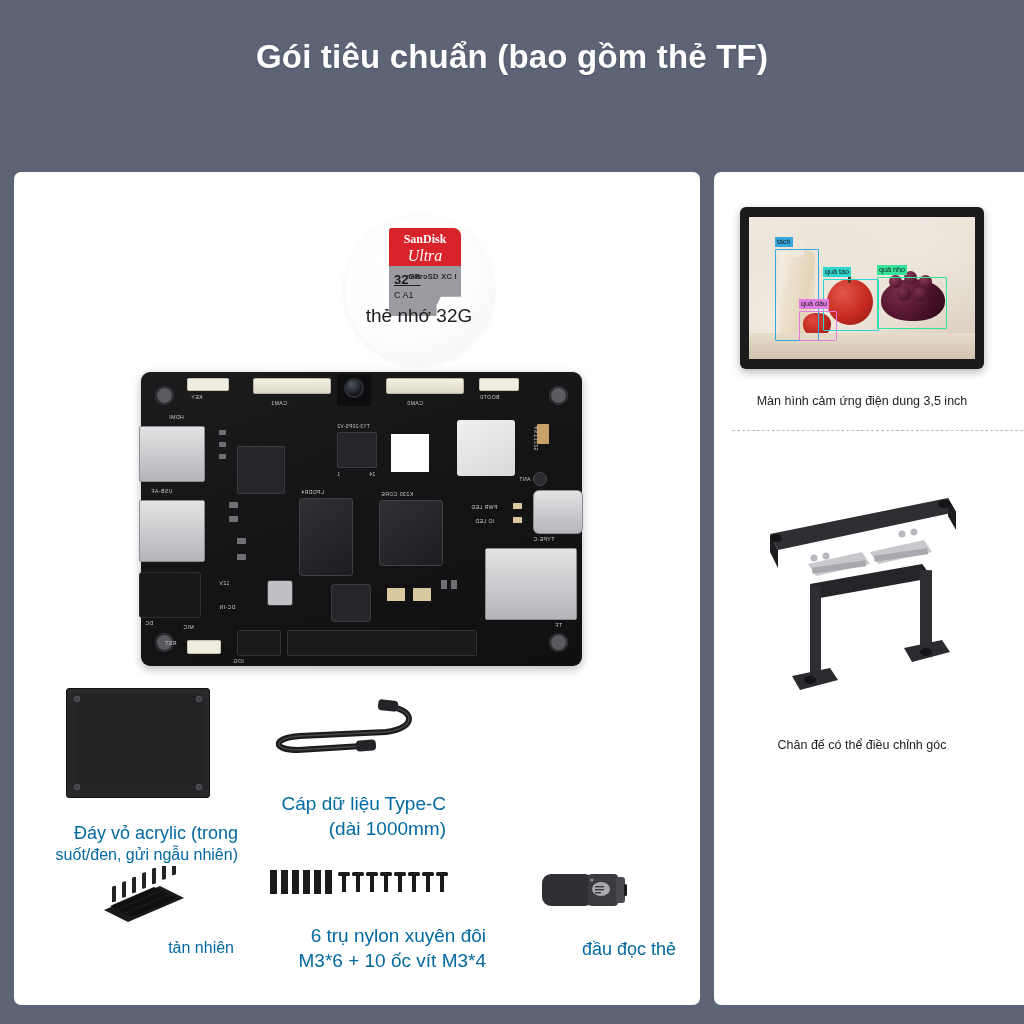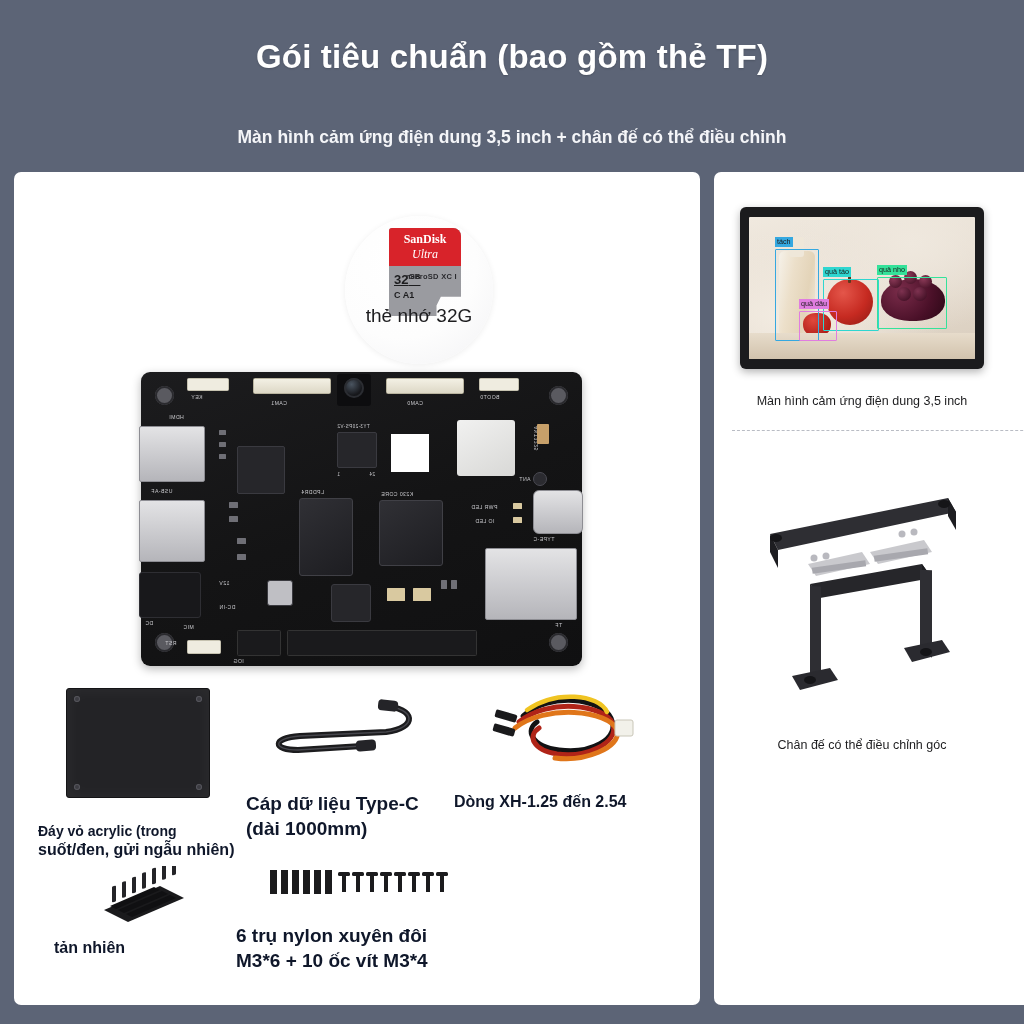--- a/index.html
+++ b/index.html
@@ -138,7 +138,6 @@
 <div id="root">
 
   <div class="hdr-title">Gói tiêu chuẩn (bao gồm thẻ TF)</div>
-  <div class="hdr-sub">Màn hình cảm ứng điện dung 3,5 inch + chân đế có thể điều chỉnh</div>
 
   <div class="panel" id="panel-left">
 

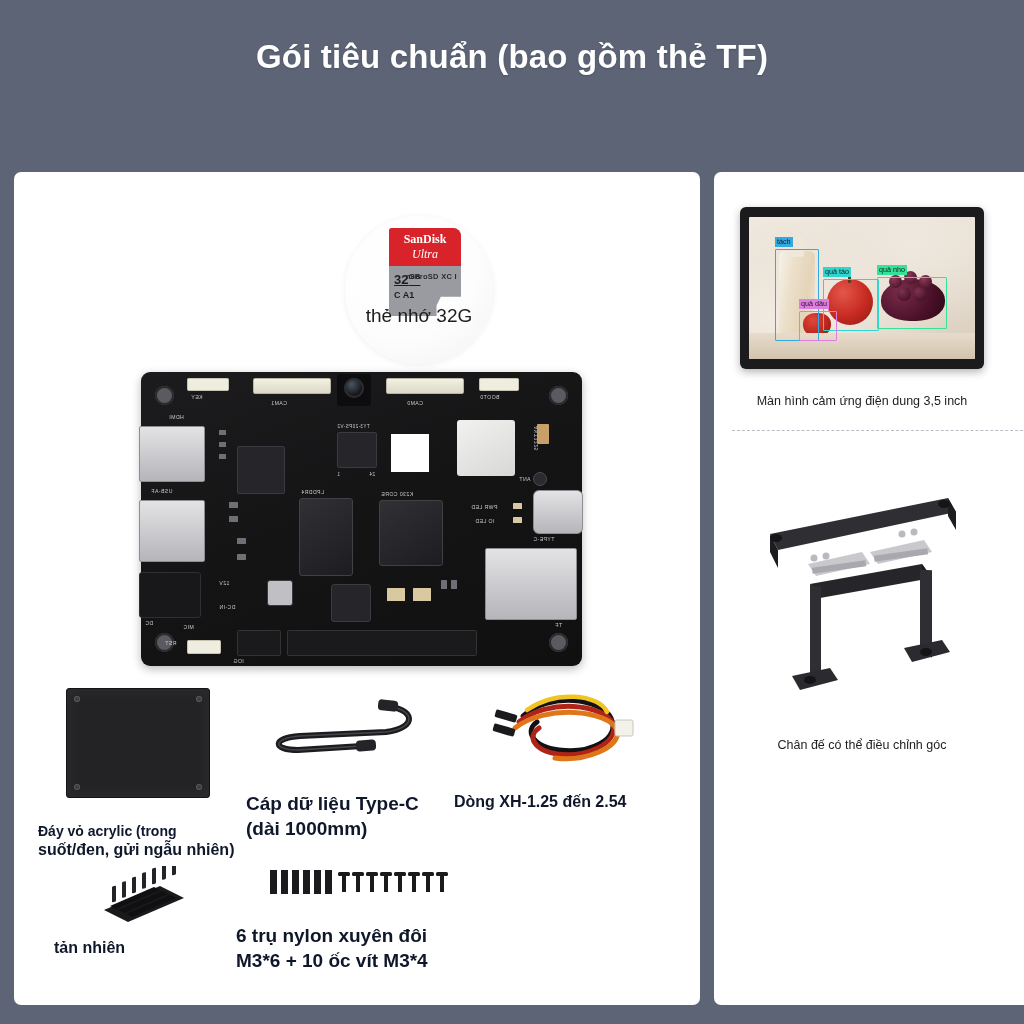--- a/index.html
+++ b/index.html
@@ -59,7 +59,7 @@
     background: #d8232a; border-radius: 3px 8px 0 0;
   }
   .sd-t1 { position:absolute; left:0; top:4px;  width:100%; text-align:center; color:#fff; font-size:12px; font-weight:700; font-family:"Liberation Serif",serif; }
-  .sd-t2 { position:absolute; left:0; top:19px; width:100%; text-align:center; color:#fff; font-size:12px; font-style:italic; font-family:"Liberation Serif",serif; }
+  .sd-t2 { position:absolute; left:0; top:19px; width:100%; text-align:center; color:#fff; font-size:16px; font-style:italic; font-family:"Liberation Serif",serif; }
   .sd-t3 { position:absolute; left:5px; top:44px; color:#1d1d1f; font-size:13px; font-weight:700;text-decoration:underline; }
   .sd-t3 sup { font-size:8px; }
   .sd-t4 { position:absolute; left:5px; top:62px; color:#1d1d1f; font-size:9px; font-weight:700; }

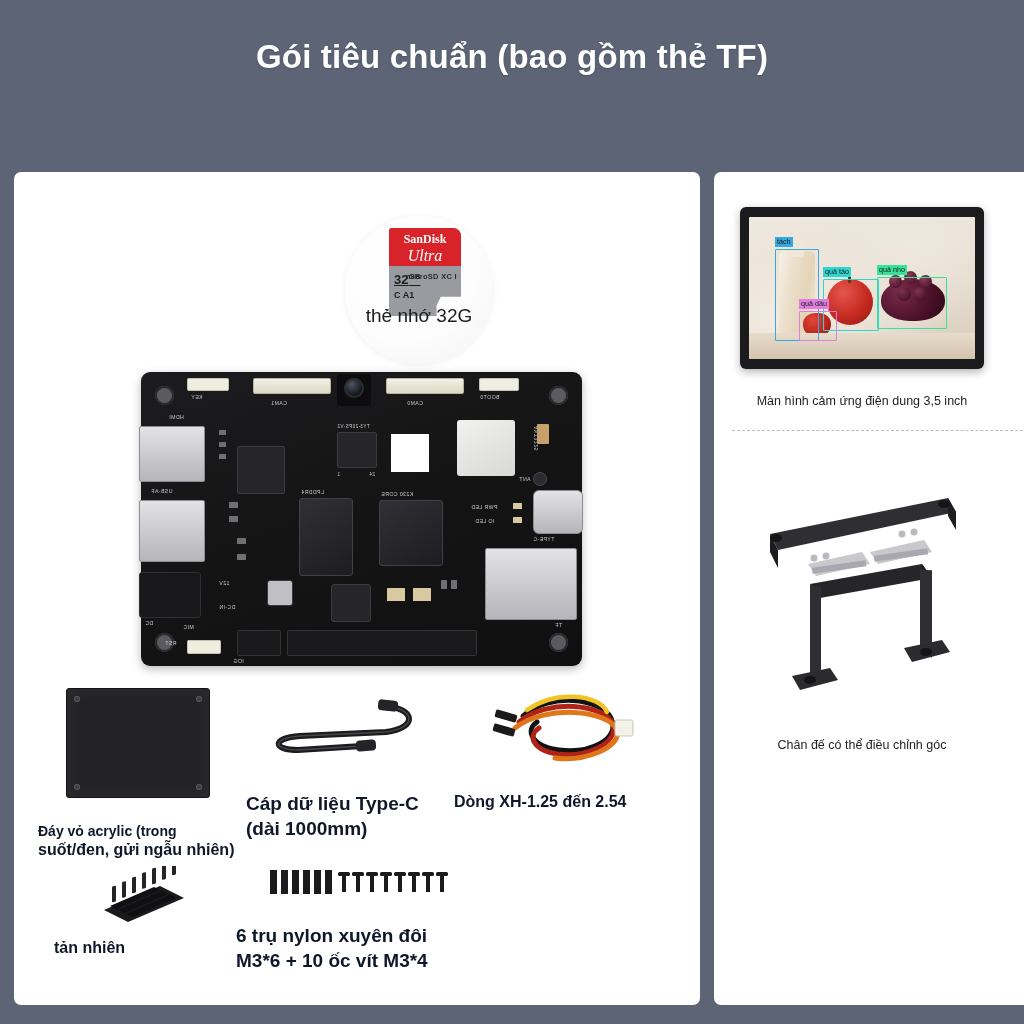--- a/index.html
+++ b/index.html
@@ -62,7 +62,7 @@
   .sd-t2 { position:absolute; left:0; top:19px; width:100%; text-align:center; color:#fff; font-size:16px; font-style:italic; font-family:"Liberation Serif",serif; }
   .sd-t3 { position:absolute; left:5px; top:44px; color:#1d1d1f; font-size:13px; font-weight:700;text-decoration:underline; }
   .sd-t3 sup { font-size:8px; }
-  .sd-t4 { position:absolute; left:5px; top:62px; color:#1d1d1f; font-size:9px; font-weight:700; }
+  .sd-t4 { position:absolute; left:5px; top:62px; color:#1d1d1f; font-size:9px; font-weight:400; }
   .sd-badge { position:absolute; right:4px; top:45px; color:#2a2a2e; font-size:7.5px; font-weight:700; letter-spacing:.3px; text-align:right; line-height:1.15; }
   #sd-caption {
     position: absolute; left: 345px; top: 305px; width: 148px;

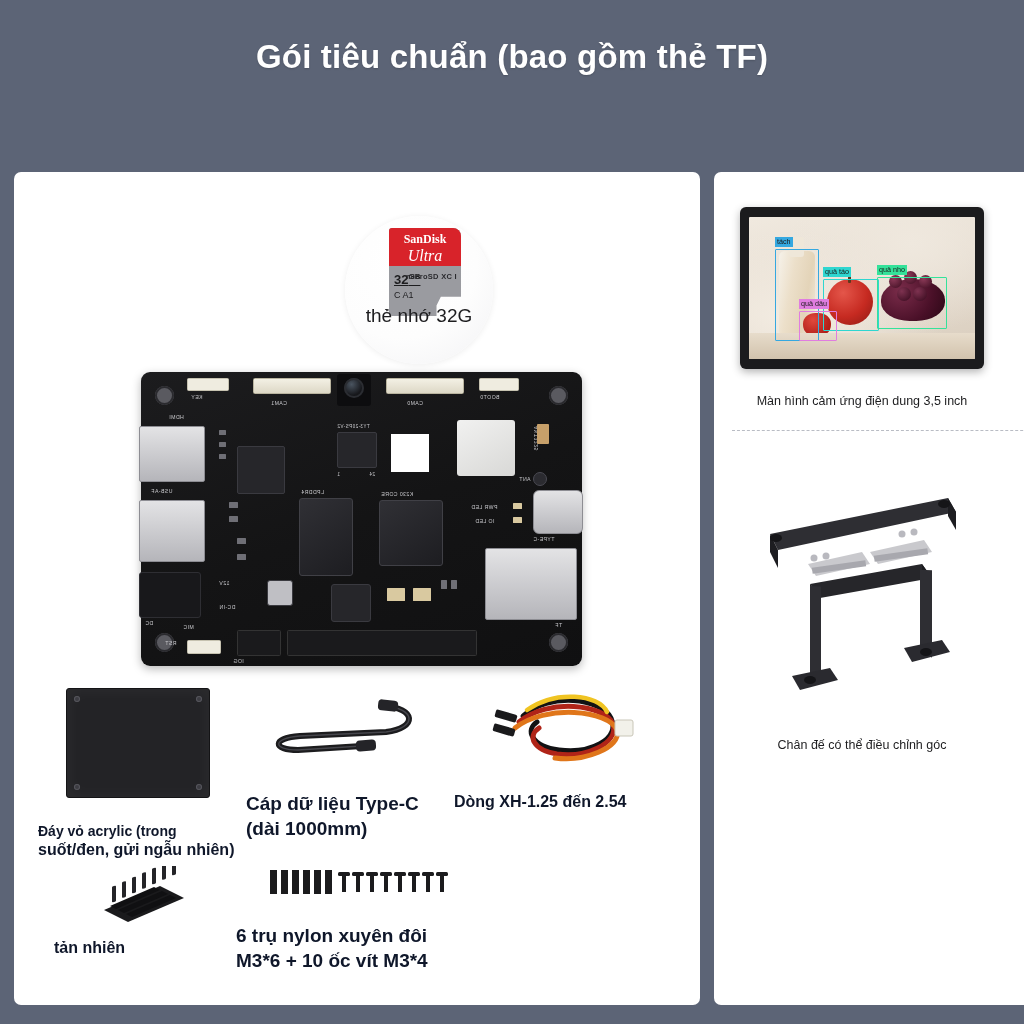--- a/index.html
+++ b/index.html
@@ -35,7 +35,7 @@
   }
 
   
-  .cap { text-align: left; color: #0f172a; line-height: 1.3; font-weight: bold; }
+  .cap { text-align: right; color: #0369a1; line-height: 1.3; }
   .cap-sm { font-size: 14px; }
   .cap-md { font-size: 16px; }
   .cap-lg { font-size: 19px; }

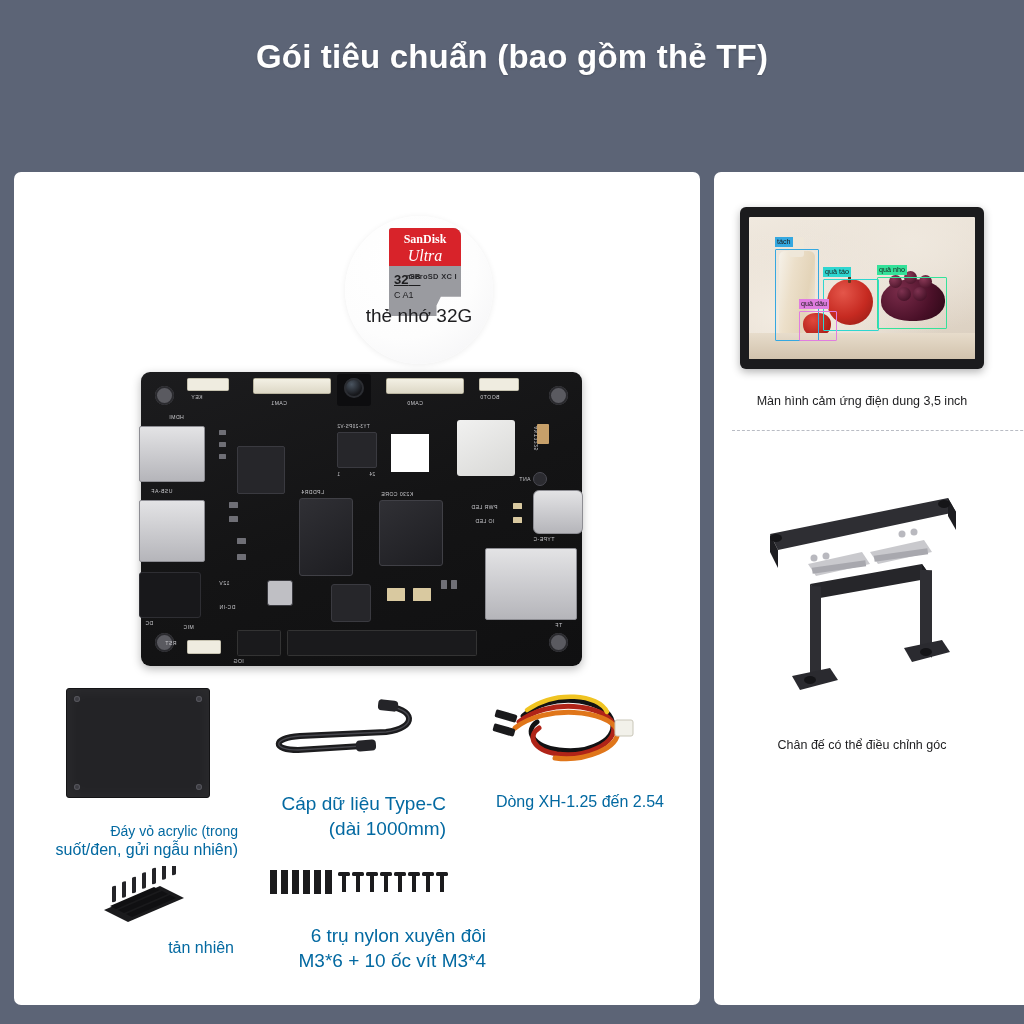--- a/index.html
+++ b/index.html
@@ -267,21 +267,6 @@
       <div class="cap cap-lg">(dài 1000mm)</div>
     </div>
 
-    <div class="acc" style="left:440px; top:516px; width:210px;">
-      <div class="acc-img xh" style="margin-bottom:28px;">
-        <svg width="170" height="76" viewBox="0 0 170 76">
-          <path d="M44 28 C70 4, 122 10, 132 30 C142 52, 110 66, 80 62 C52 58, 46 42, 58 34" fill="none" stroke="#121214" stroke-width="5" stroke-linecap="round"></path>
-          <path d="M40 34 C68 10, 126 16, 134 36 C140 56, 106 70, 78 66 C54 62, 48 48, 60 40" fill="none" stroke="#b02418" stroke-width="5" stroke-linecap="round"></path>
-          <path d="M36 40 C66 16, 130 22, 138 42 C143 60, 104 74, 76 70" fill="none" stroke="#e0761a" stroke-width="5" stroke-linecap="round"></path>
-          <path d="M48 22 C76 2, 120 6, 128 24" fill="none" stroke="#f0c422" stroke-width="4.5" stroke-linecap="round"></path>
-          <rect x="16" y="24" width="22" height="8" rx="2" fill="#1a1a1c" transform="rotate(16 27 28)"></rect>
-          <rect x="14" y="38" width="22" height="8" rx="2" fill="#1a1a1c" transform="rotate(16 25 42)"></rect>
-          <rect x="136" y="32" width="18" height="16" rx="2" fill="#f2f1ea" stroke="#c9c6b8" stroke-width="1"></rect>
-        </svg>
-      </div>
-      <div class="cap cap-md">Dòng XH-1.25 đến 2.54</div>
-      <div class="cap cap-md"></div>
-    </div>
 
     <div class="acc" style="left:40px; top:694px; width:180px;">
       <div class="acc-img heatsink" style="margin-bottom:12px;">

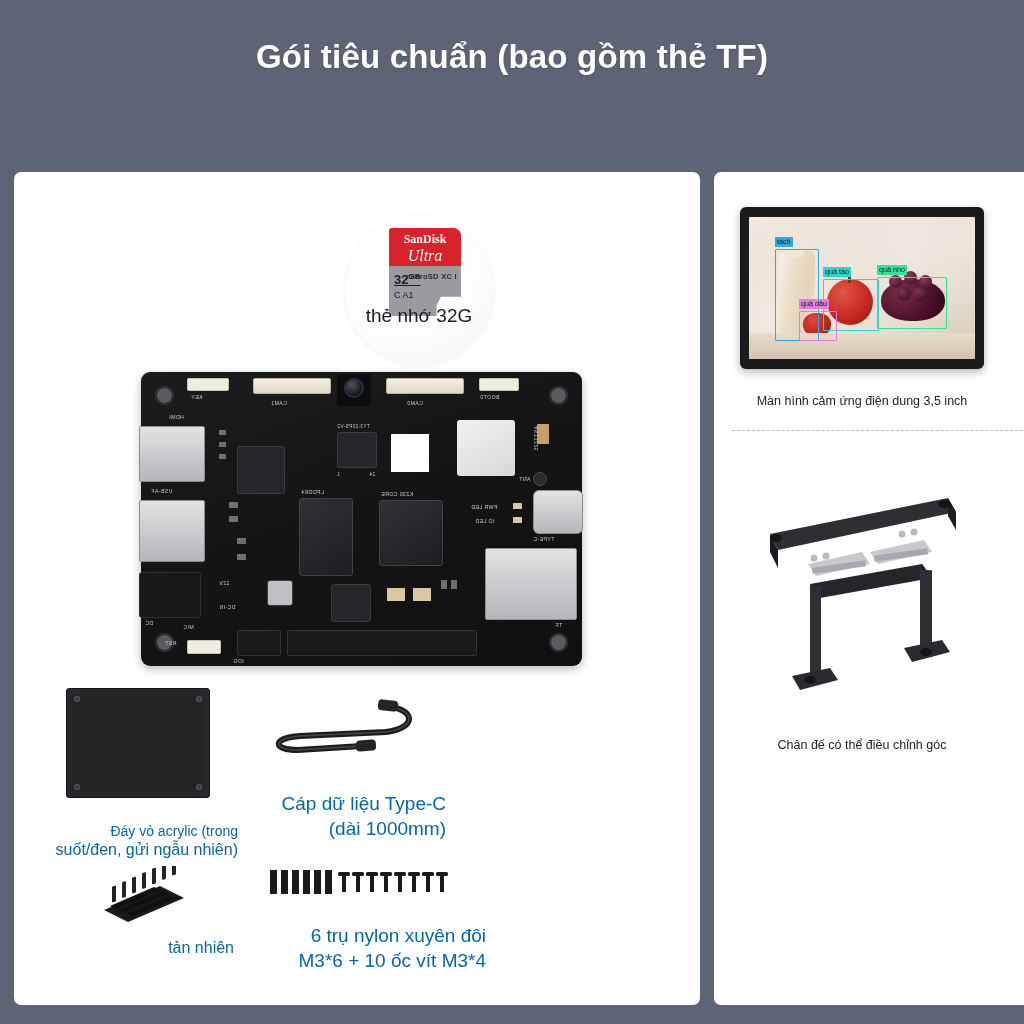--- a/index.html
+++ b/index.html
@@ -36,7 +36,7 @@
 
   
   .cap { text-align: right; color: #0369a1; line-height: 1.3; }
-  .cap-sm { font-size: 14px; }
+  .cap-sm { font-size: 18px; }
   .cap-md { font-size: 16px; }
   .cap-lg { font-size: 19px; }
 

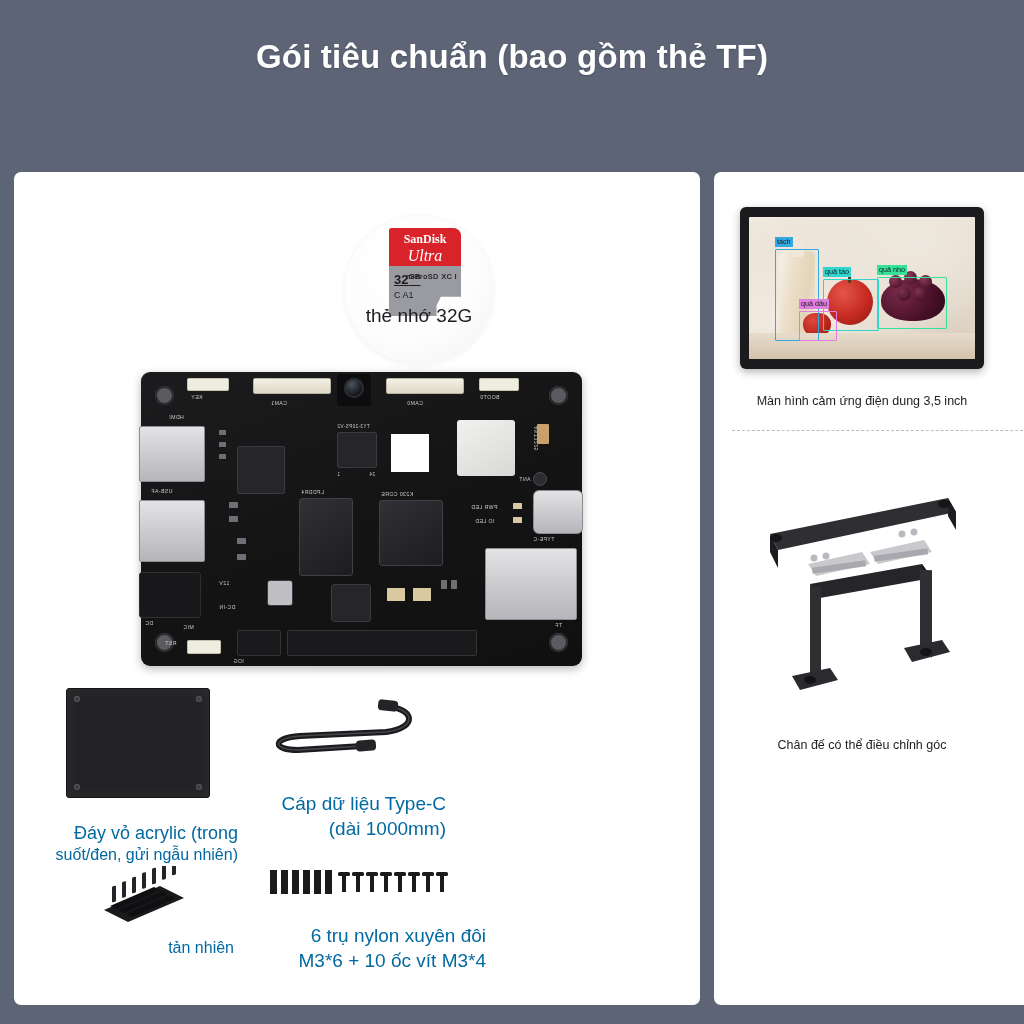--- a/index.html
+++ b/index.html
@@ -342,6 +342,24 @@
       <div class="cap cap-lg">M3*6 + 10 ốc vít M3*4</div>
     </div>
 
+    <div class="acc" style="left:482px; top:694px; width:180px;">
+      <div class="acc-img reader" style="margin-bottom:22px;">
+        <svg width="96" height="50" viewBox="0 0 96 50">
+          <rect x="4" y="8" width="52" height="32" rx="9" fill="#303034"></rect>
+          <rect x="50" y="8" width="30" height="32" rx="4" fill="#3a3a3f"></rect>
+          <rect x="78" y="11" width="9" height="26" rx="3" fill="#48484e"></rect>
+          <rect x="86" y="18" width="3" height="12" rx="1.5" fill="#1a1a1c"></rect>
+          <ellipse cx="63" cy="23" rx="9" ry="7" fill="#a8a8ad"></ellipse>
+          <g fill="#3a3a3f">
+            <rect x="57" y="20" width="9" height="1.4"></rect>
+            <rect x="57" y="23" width="9" height="1.4"></rect>
+            <rect x="57" y="26" width="6" height="1.4"></rect>
+          </g>
+          <circle cx="54" cy="14" r="1.6" fill="#8e8e94"></circle>
+        </svg>
+      </div>
+      <div class="cap cap-sm">đầu đọc thẻ</div>
+    </div>
 
   </div>
 

